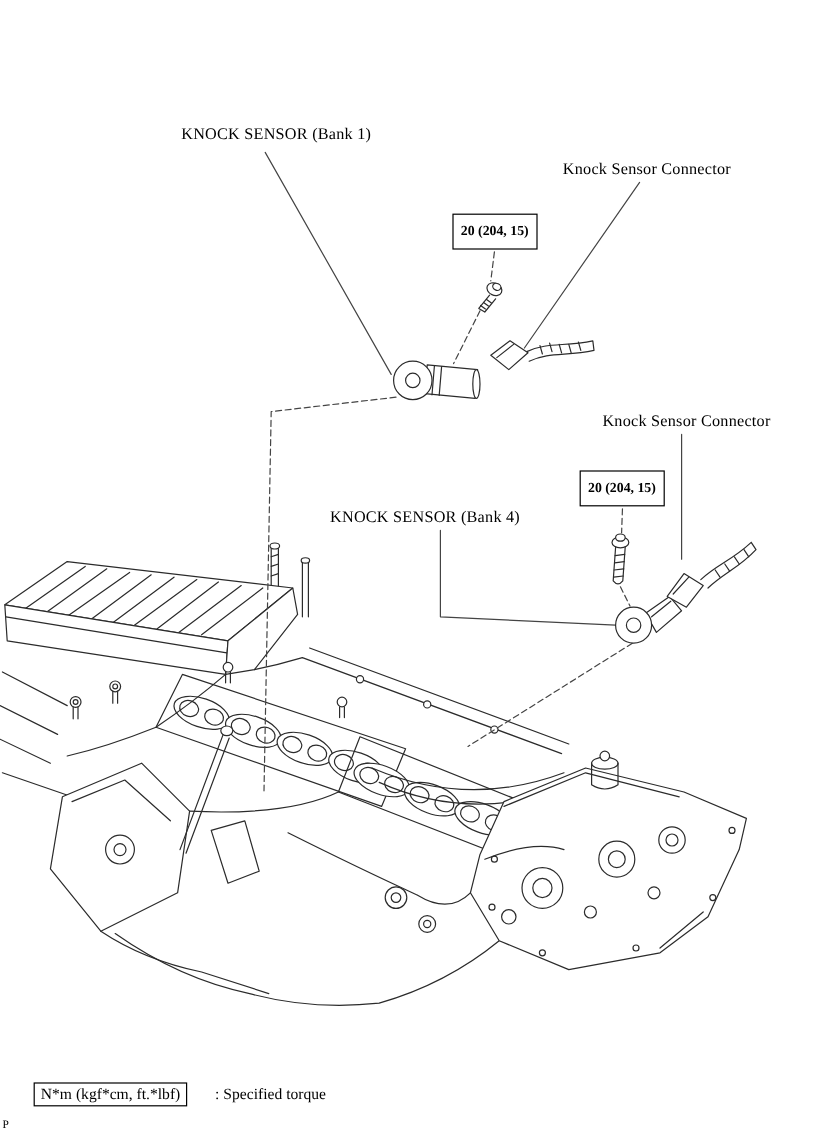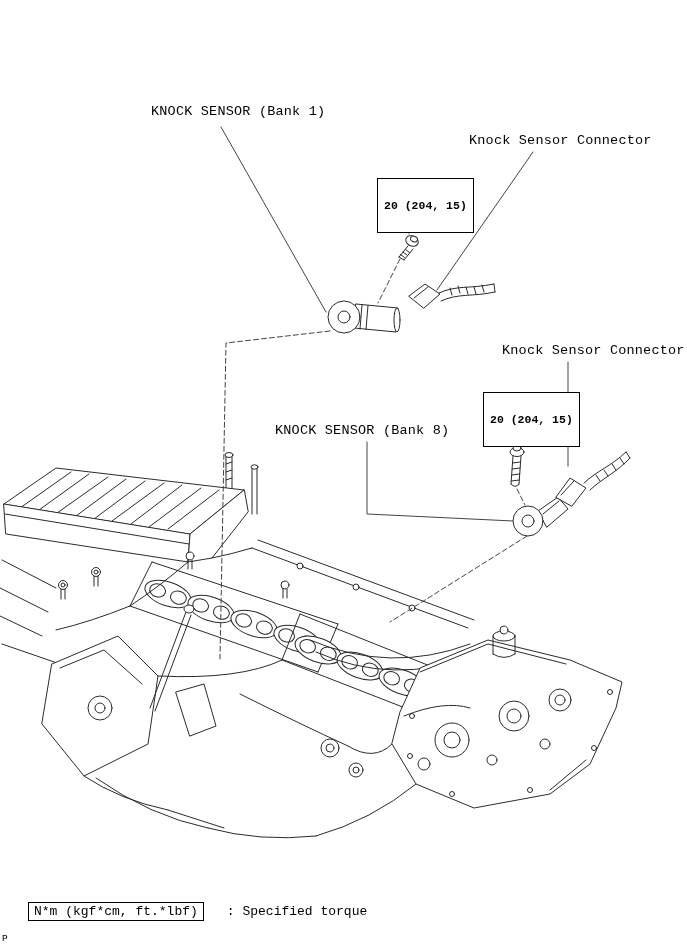--- a/index.html
+++ b/index.html
@@ -5,7 +5,7 @@
   html,body{margin:0;padding:0;background:#fff;}
   .canvas{
     position:relative;width:687px;height:950px;background:#ffffff;
-    font-family:Liberation Mono, monospace;color:#000;overflow:hidden;border-radius:15px;
+    font-family:Liberation Serif, serif;color:#000;overflow:hidden;border-radius:15px;
   }
   .canvas svg{position:absolute;left:0;top:0;}
   .label{position:absolute;font-size:13.5px;letter-spacing:.2px;white-space:nowrap;}

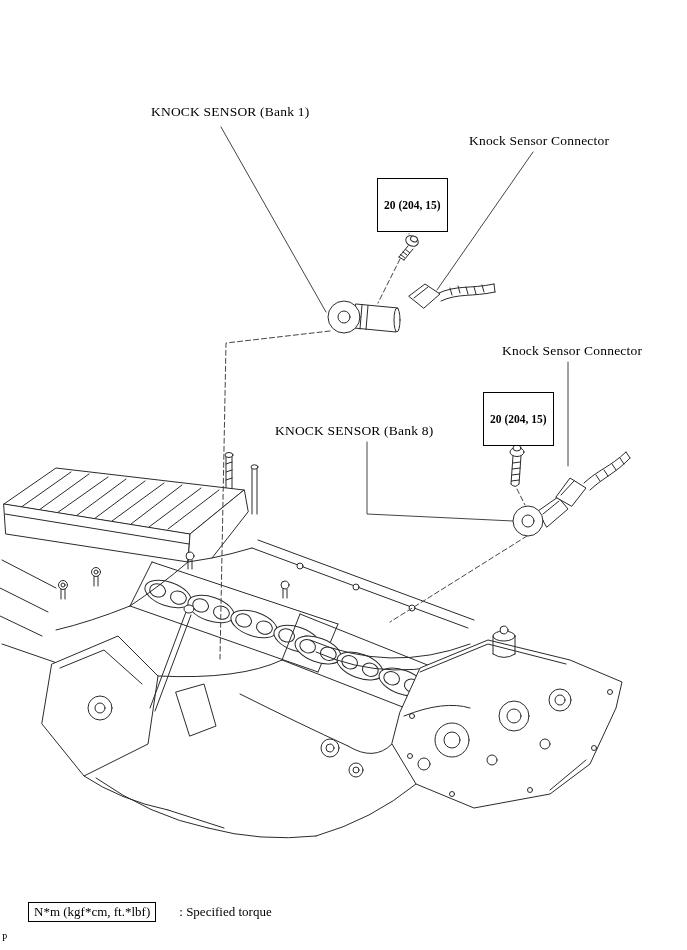--- a/index.html
+++ b/index.html
@@ -11,7 +11,7 @@
   .label{position:absolute;font-size:13.5px;letter-spacing:.2px;white-space:nowrap;}
   .torque-box{
     position:absolute;border:1.5px solid #000;background:#fff;
-    padding:20px 6px;font-size:11.5px;font-weight:bold;white-space:nowrap;
+    padding:8px 6px;font-size:11.5px;font-weight:bold;white-space:nowrap;
   }
   .legend{position:absolute;left:28px;top:902px;display:flex;align-items:center;font-size:13px;white-space:nowrap;}
   .legend-box{border:1.2px solid #000;padding:1px 5px;}

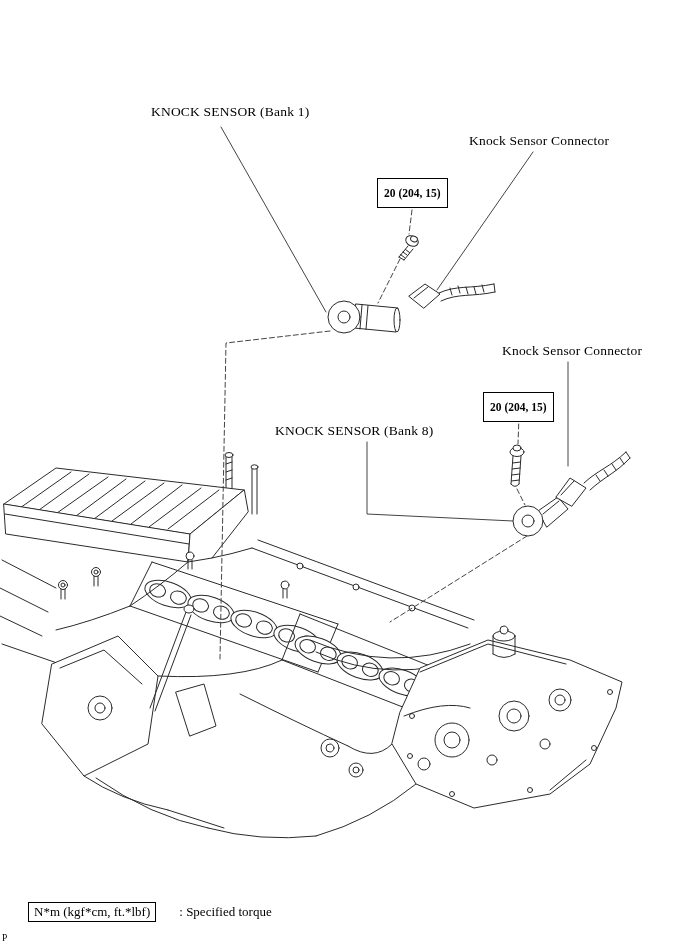--- a/index.html
+++ b/index.html
@@ -223,7 +223,7 @@
 
   <div class="torque-box" style="left:483px;top:392px">20 (204, 15)</div>
 
-  <div class="label" style="left:275px;top:423px">KNOCK SENSOR (Bank 8)</div>
+  <div class="label" style="left:275px;top:423px">KNOCK SENSOR (Bank 4)</div>
 
   <div class="legend">
     <span class="legend-box">N*m (kgf*cm, ft.*lbf)</span>

